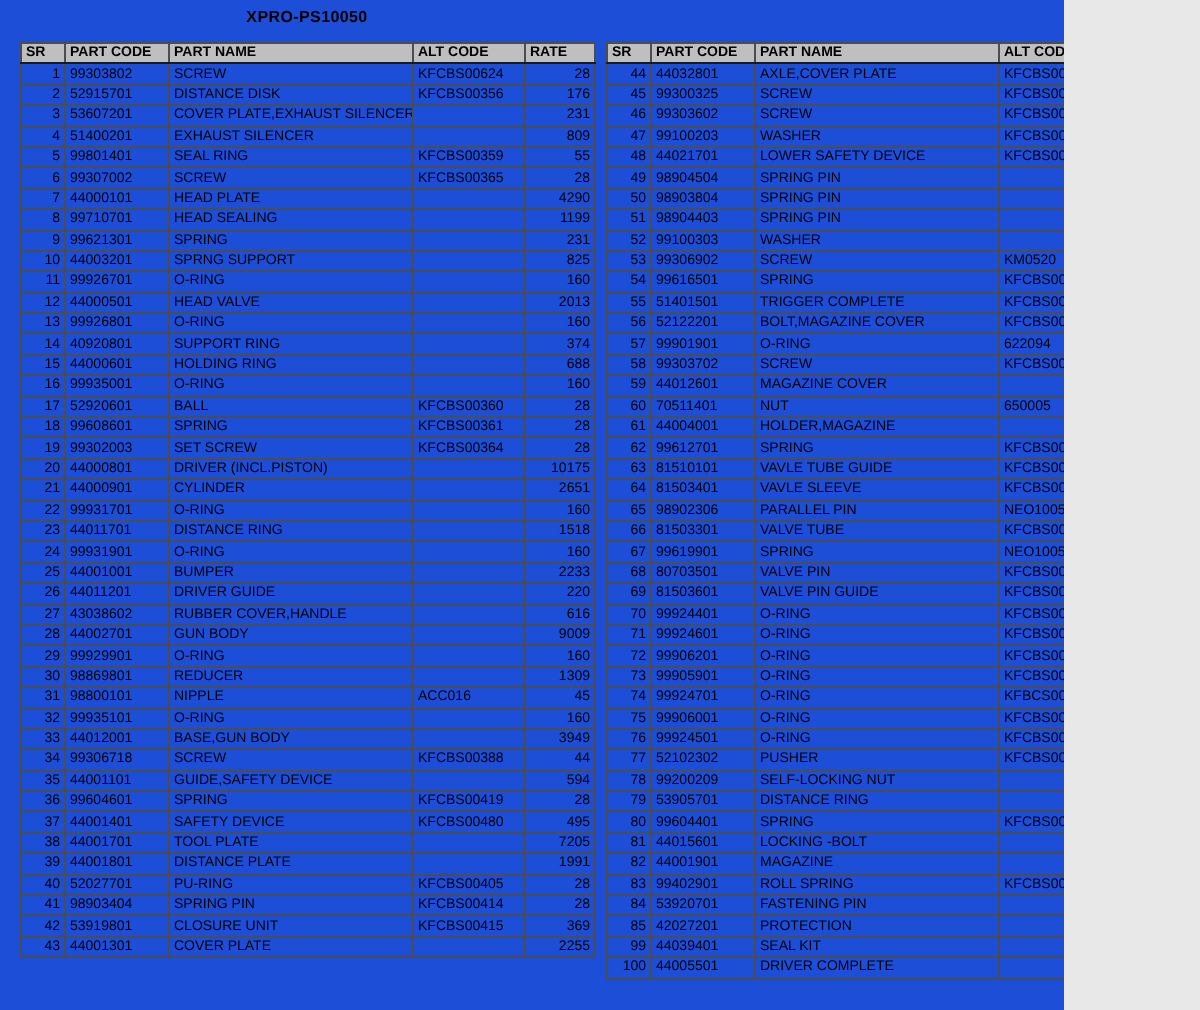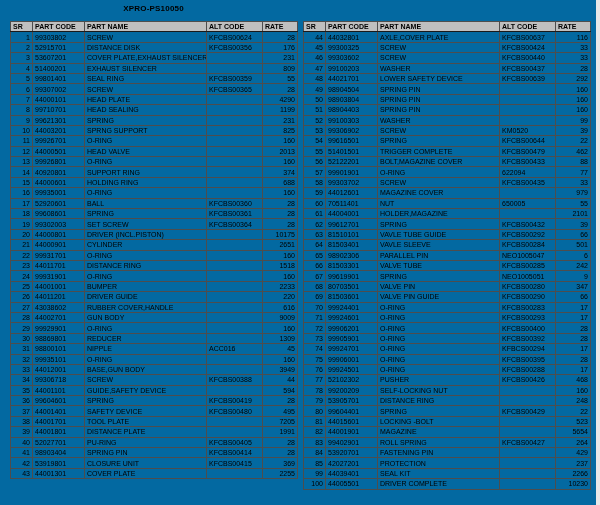--- a/index.html
+++ b/index.html
@@ -6,9 +6,9 @@
   html, body { background: #e8e8e8; }
   .page {
     position: relative;
-    width: 596px;
+    width: 532px;
     height: 505px;
-    background: #0369a1;
+    background: #1d4ed8;
     font-family: "Liberation Sans", sans-serif;
     color: #000;
     overflow: hidden;

